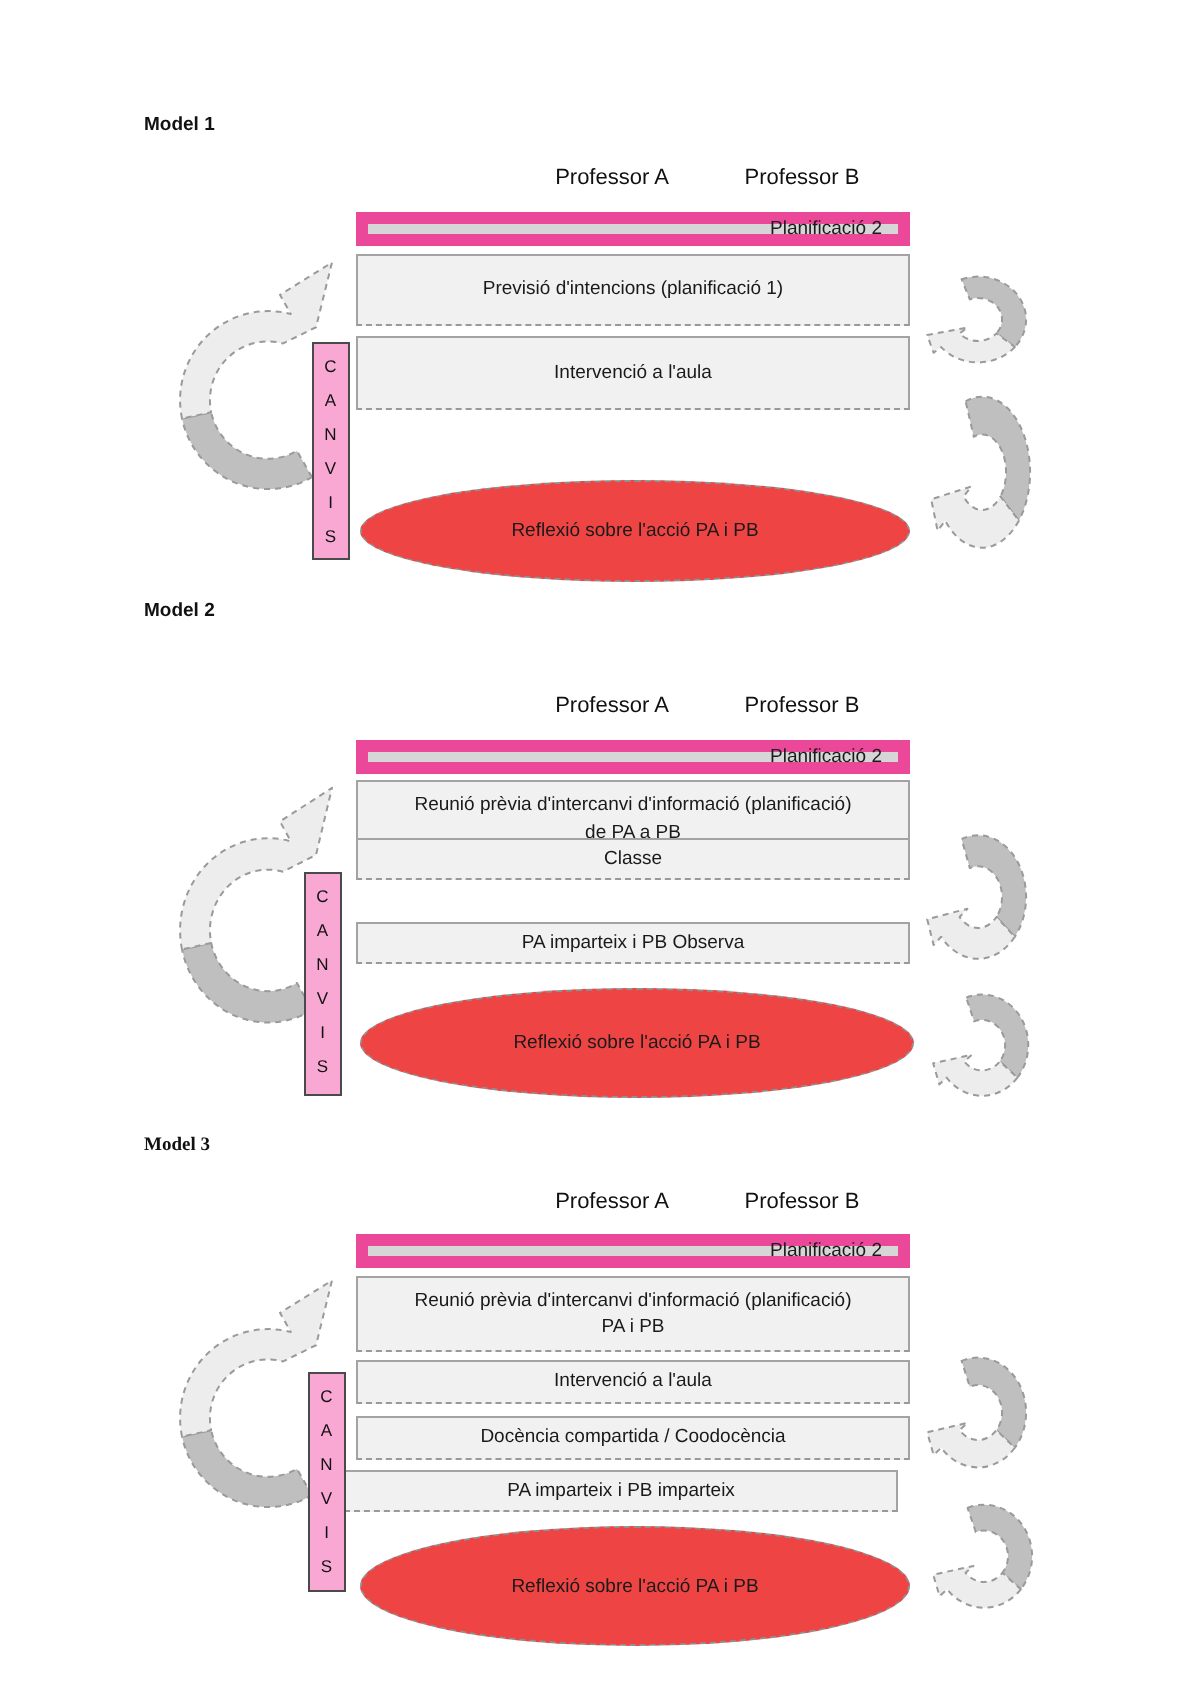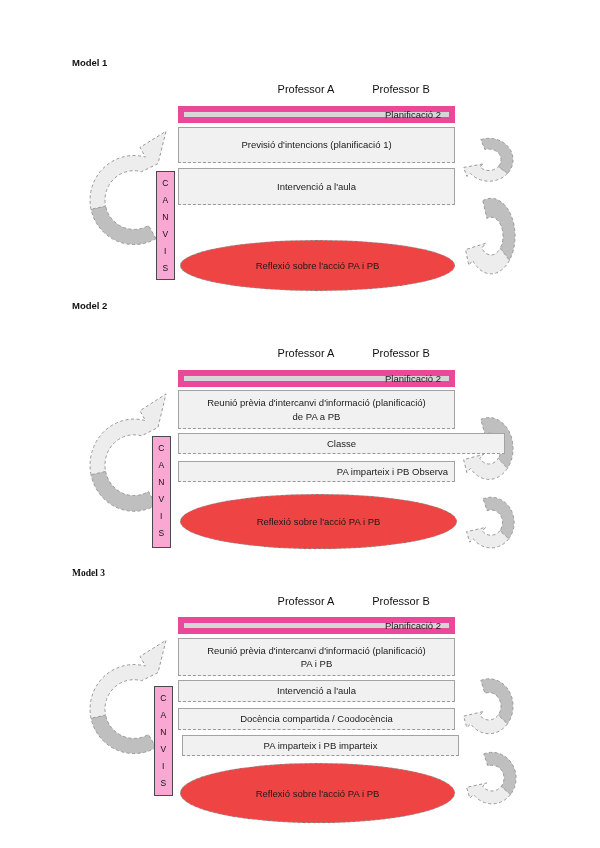--- a/index.html
+++ b/index.html
@@ -73,7 +73,7 @@
       <div>Reunió prèvia d'intercanvi d'informació (planificació)</div>
       <div>de PA a PB</div>
     </div>
-    <div class="abs sbox" style="left:178px;top:433px;width:327px;height:21px;">
+    <div class="abs sbox" style="left:178px;top:419px;width:277px;height:21px;">
       <div>Classe</div>
     </div>
     <div class="abs sbox" style="left:178px;top:461px;width:277px;height:21px;align-items:flex-end;">

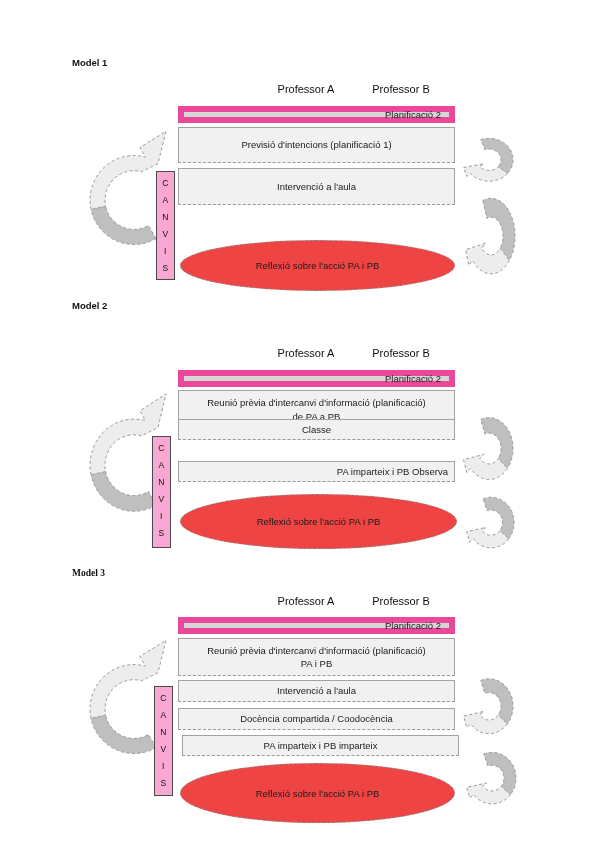--- a/index.html
+++ b/index.html
@@ -76,7 +76,7 @@
     <div class="abs sbox" style="left:178px;top:419px;width:277px;height:21px;">
       <div>Classe</div>
     </div>
-    <div class="abs sbox" style="left:178px;top:461px;width:277px;height:21px;align-items:flex-end;">
+    <div class="abs sbox" style="left:178px;top:461px;width:277px;height:21px;">
       <div>PA imparteix  i PB Observa</div>
     </div>
     <div class="abs canvis" style="left:152px;top:408px;width:19px;height:112px;">CANVIS</div>

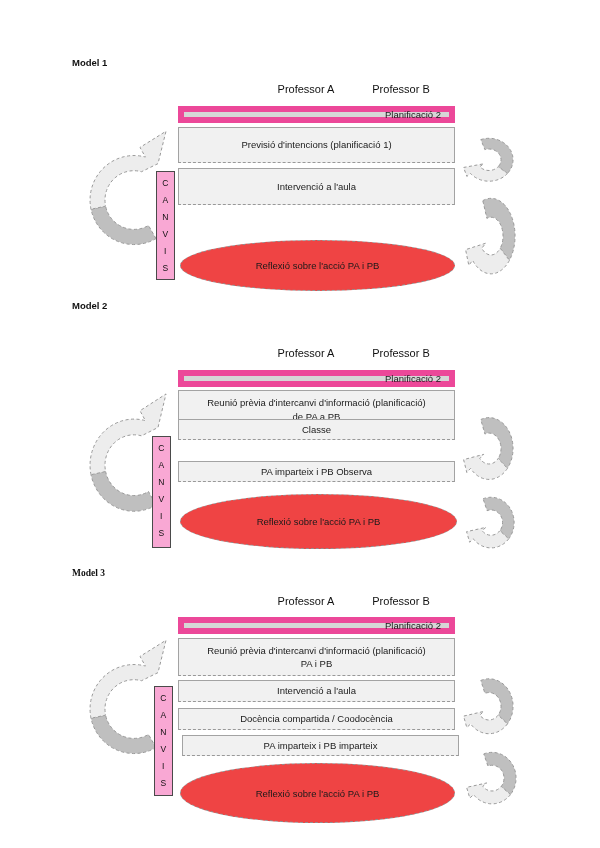--- a/index.html
+++ b/index.html
@@ -113,7 +113,7 @@
     <div class="abs sbox" style="left:178px;top:708px;width:277px;height:22px;">
       <div>Docència compartida / Coodocència</div>
     </div>
-    <div class="abs sbox" style="left:182px;top:735px;width:277px;height:21px;">
+    <div class="abs sbox" style="left:172px;top:735px;width:277px;height:21px;">
       <div>PA imparteix  i PB imparteix</div>
     </div>
     <div class="abs canvis" style="left:154px;top:658px;width:19px;height:110px;">CANVIS</div>

